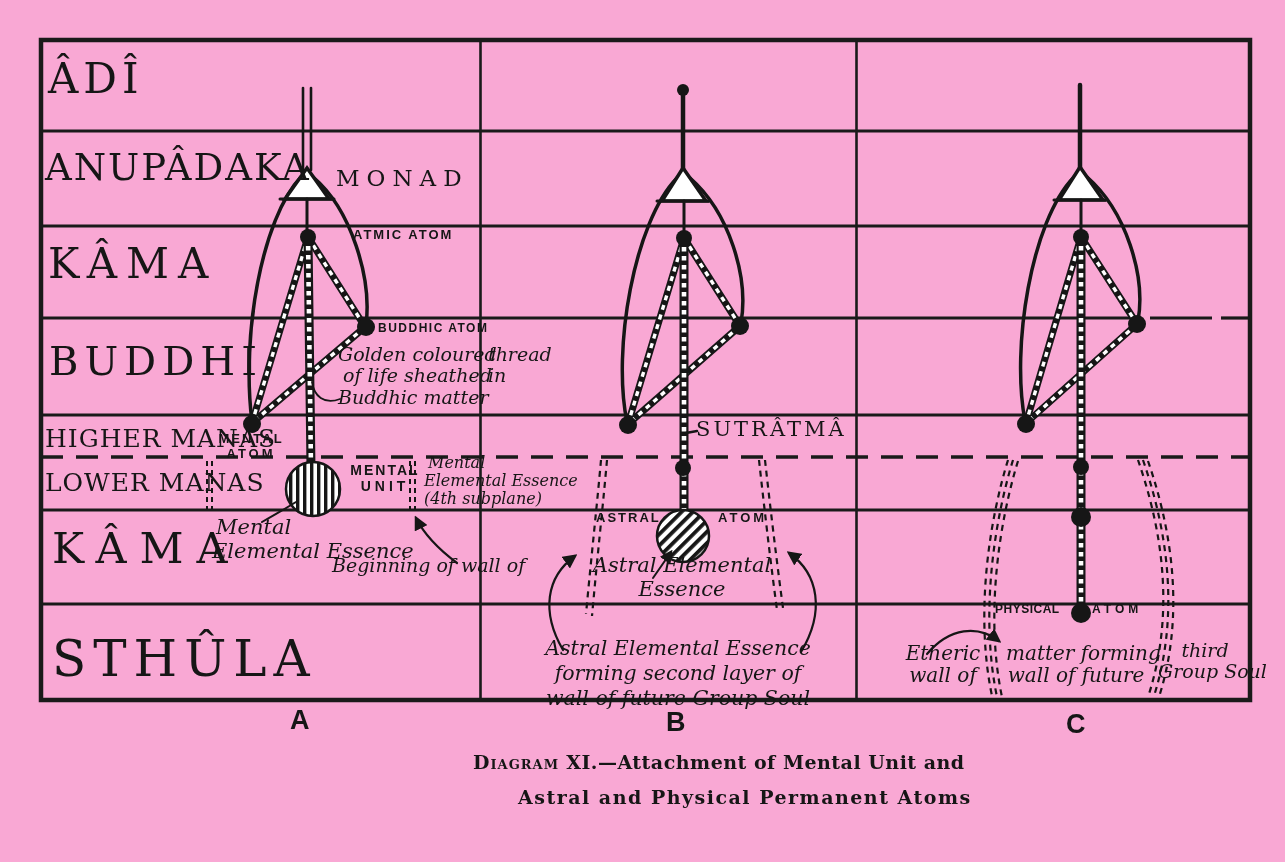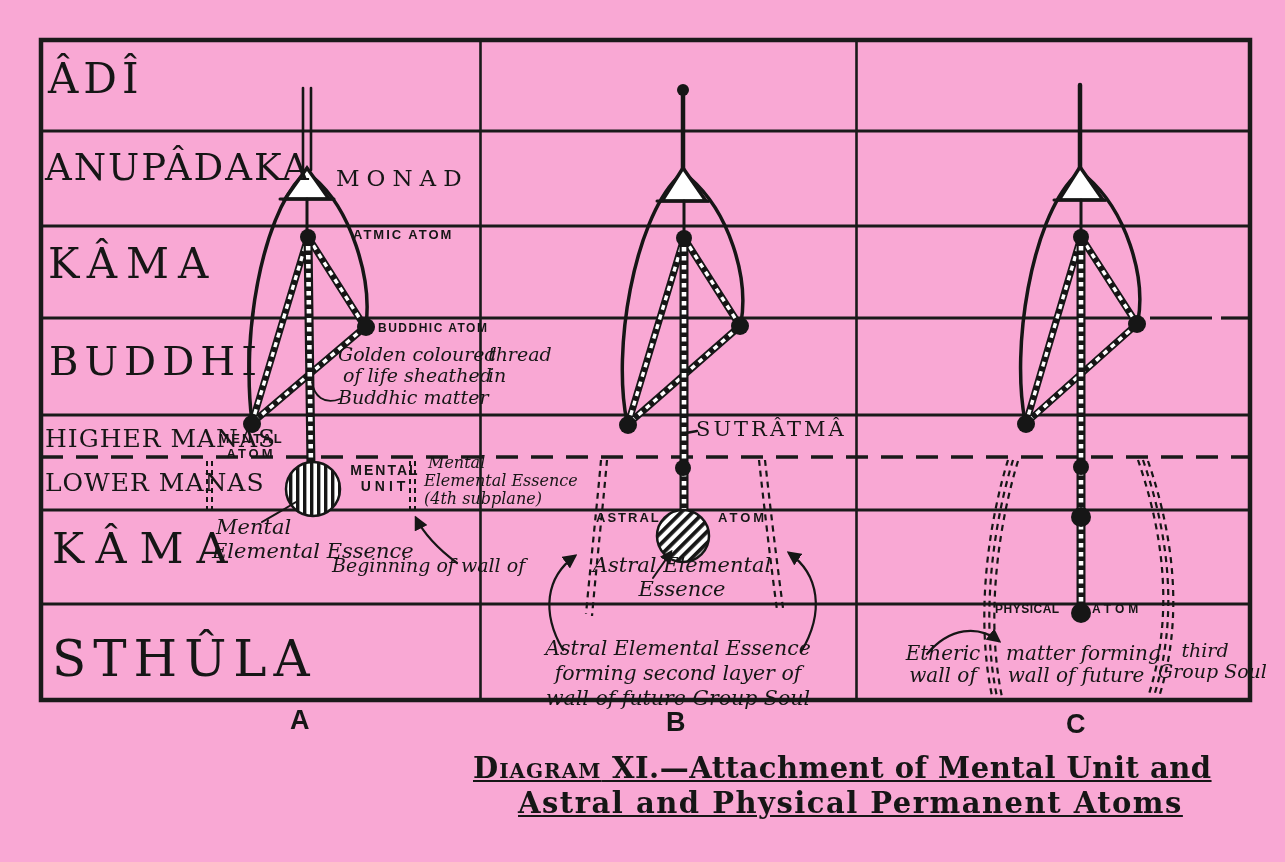--- a/index.html
+++ b/index.html
@@ -12,7 +12,7 @@
   .hand{font-family:"DejaVu Serif",serif;font-style:italic;line-height:1.12;}
   .handcaps{font-family:"DejaVu Serif",serif;line-height:1;}
   .colletter{font-family:"Liberation Sans",sans-serif;font-weight:bold;font-size:27px;}
-  .caption{font-family:"DejaVu Serif",serif;font-weight:bold;font-size:29px;letter-spacing:.5px;text-decoration:underline;}
+  .caption{font-family:"DejaVu Serif",serif;font-weight:bold;font-size:19px;letter-spacing:.5px;}
   .caption .sc{font-variant:small-caps;letter-spacing:1px;}
   .ctr{text-align:center;}
 </style>

